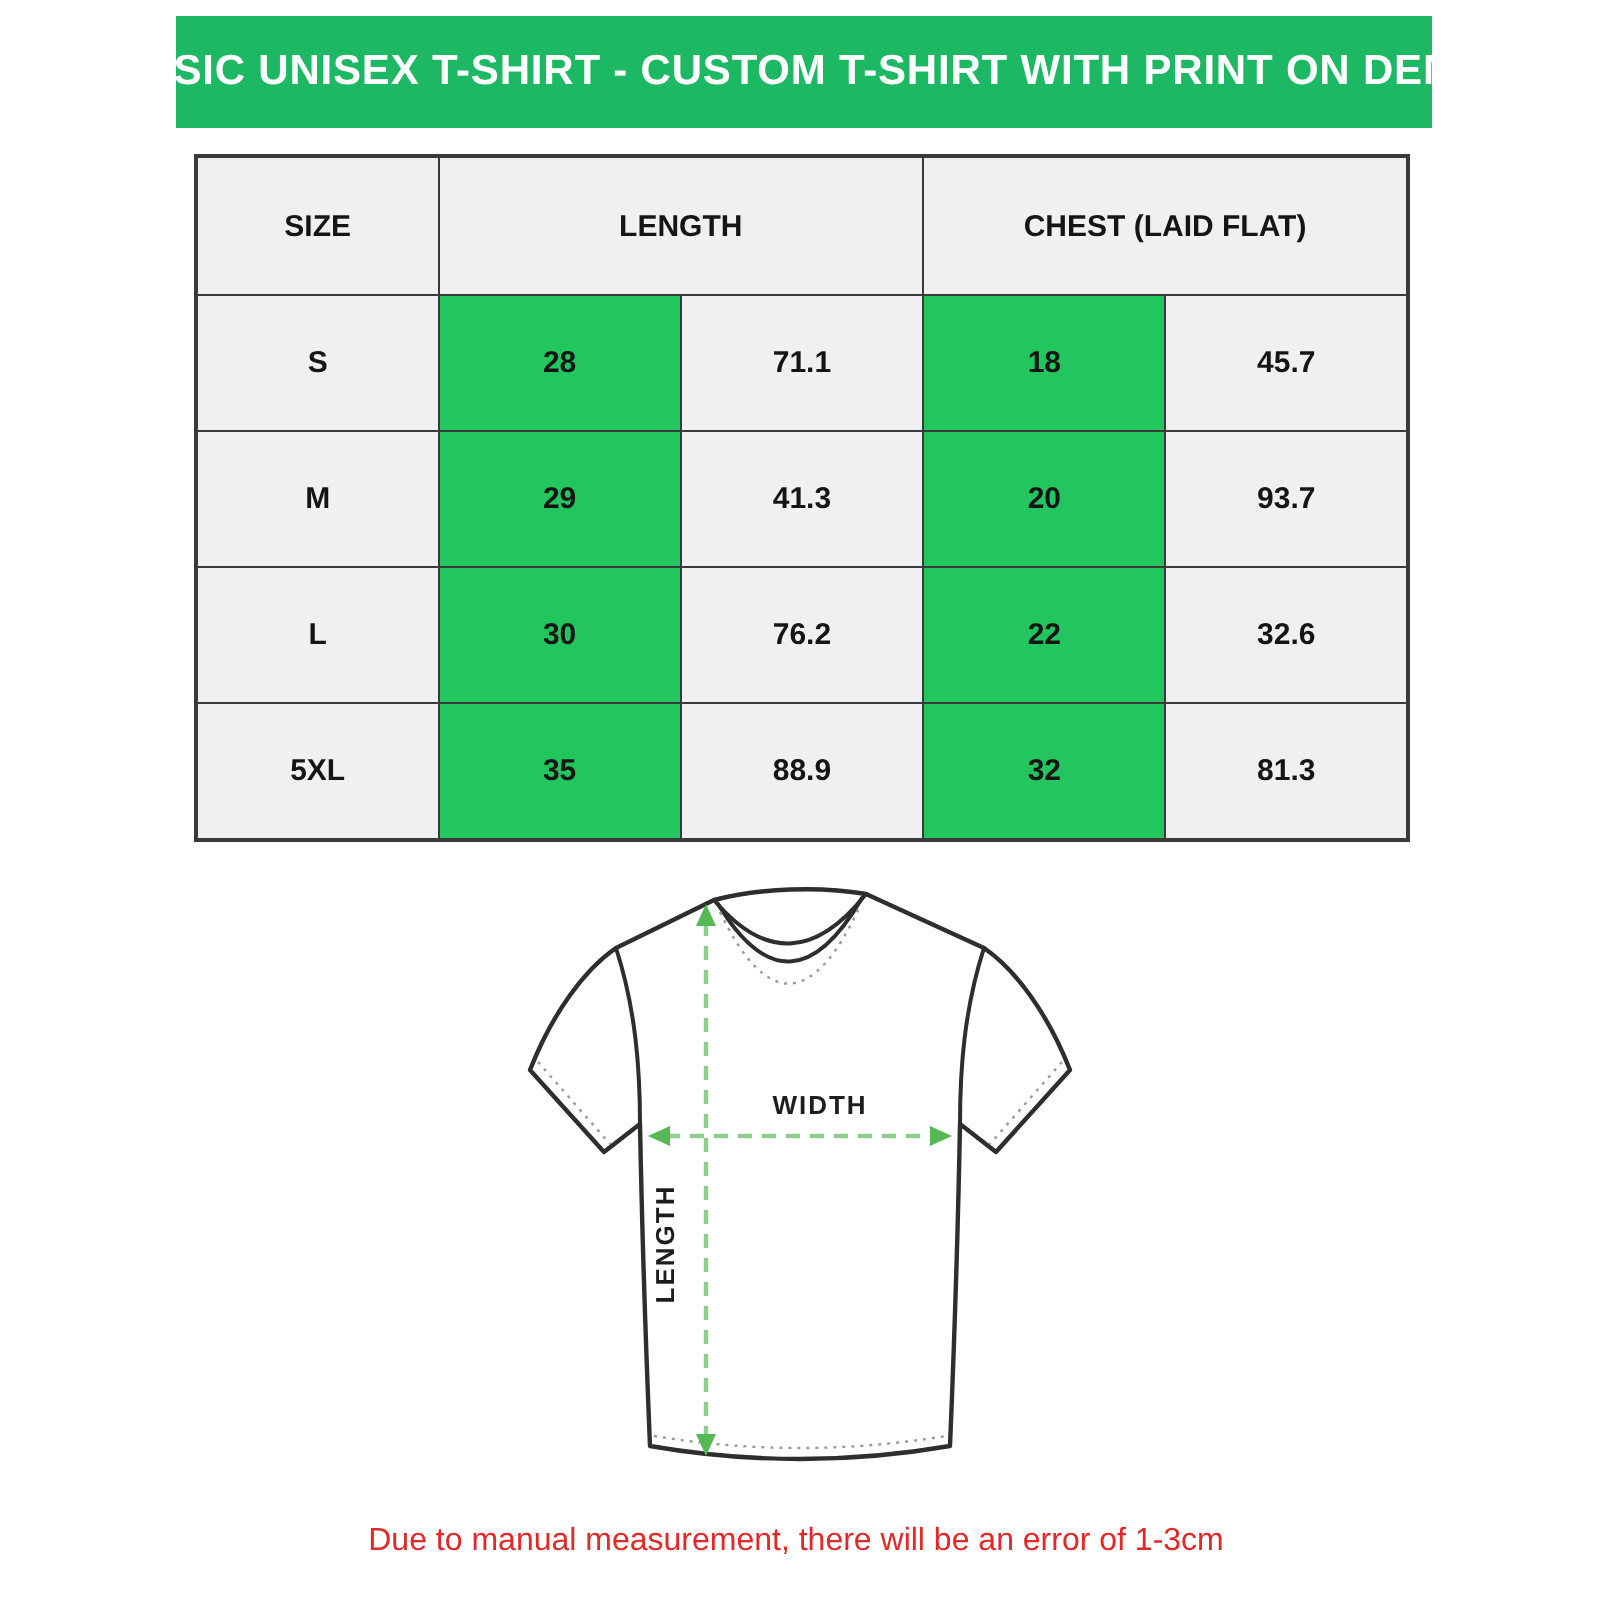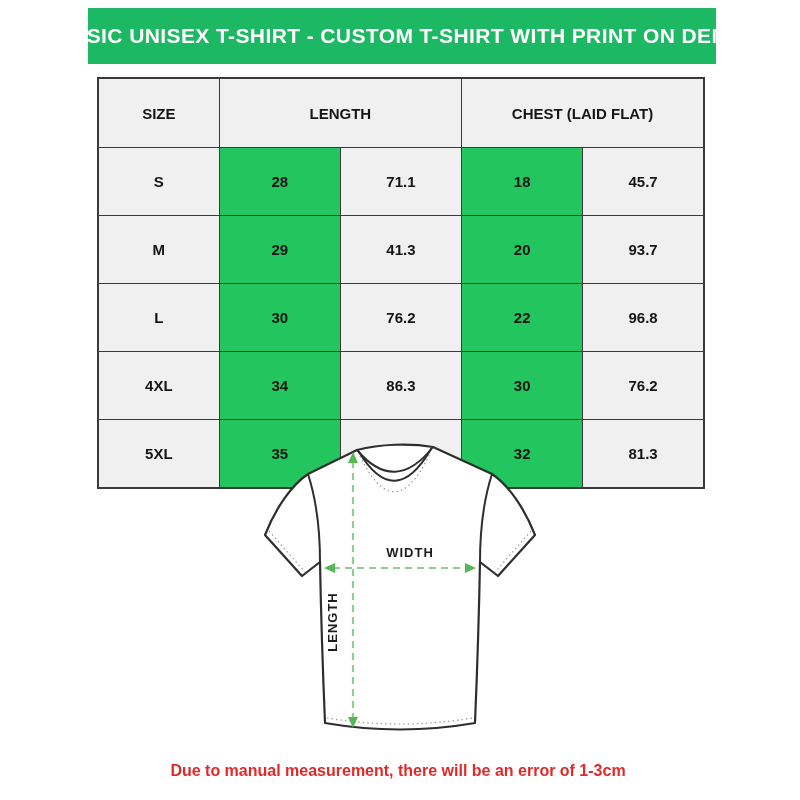--- a/index.html
+++ b/index.html
@@ -87,7 +87,7 @@
         <td>30</td>
         <td class="shade">76.2</td>
         <td>22</td>
-        <td class="shade">96.8</td>
+        <td class="shade">32.6</td>
       </tr>
       <tr>
         <td class="shade">4XL</td>

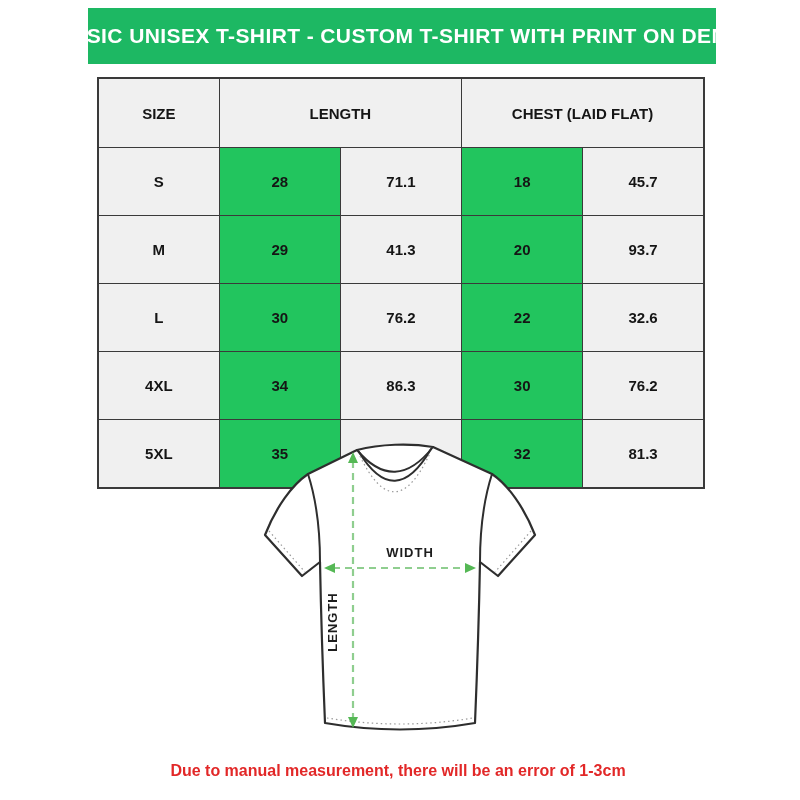--- a/index.html
+++ b/index.html
@@ -90,13 +90,6 @@
         <td class="shade">32.6</td>
       </tr>
       <tr>
-        <td class="shade">4XL</td>
-        <td>34</td>
-        <td class="shade">86.3</td>
-        <td>30</td>
-        <td class="shade">76.2</td>
-      </tr>
-      <tr>
         <td class="shade">5XL</td>
         <td>35</td>
         <td class="shade">88.9</td>

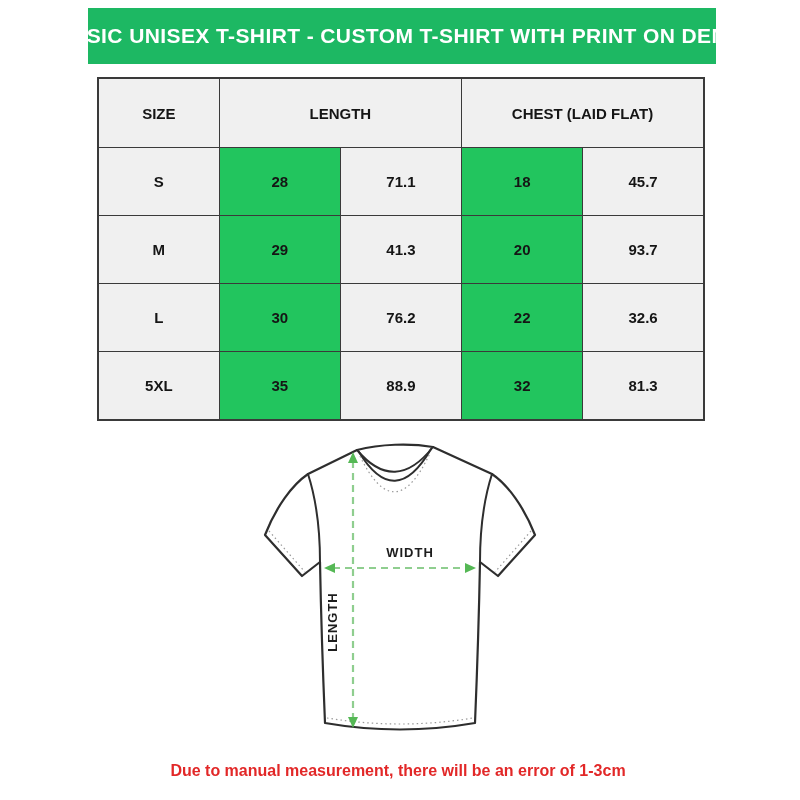--- a/index.html
+++ b/index.html
@@ -42,7 +42,7 @@
   }
   .footer-note{
     position:absolute;left:0;top:762px;width:796px;text-align:center;
-    color:var(--note-red,#e22828);font-size:16px;font-weight:bold;
+    color:var(--note-red,#e22828);font-size:16px;font-weight:normal;
   }
 </style>
 </head>

